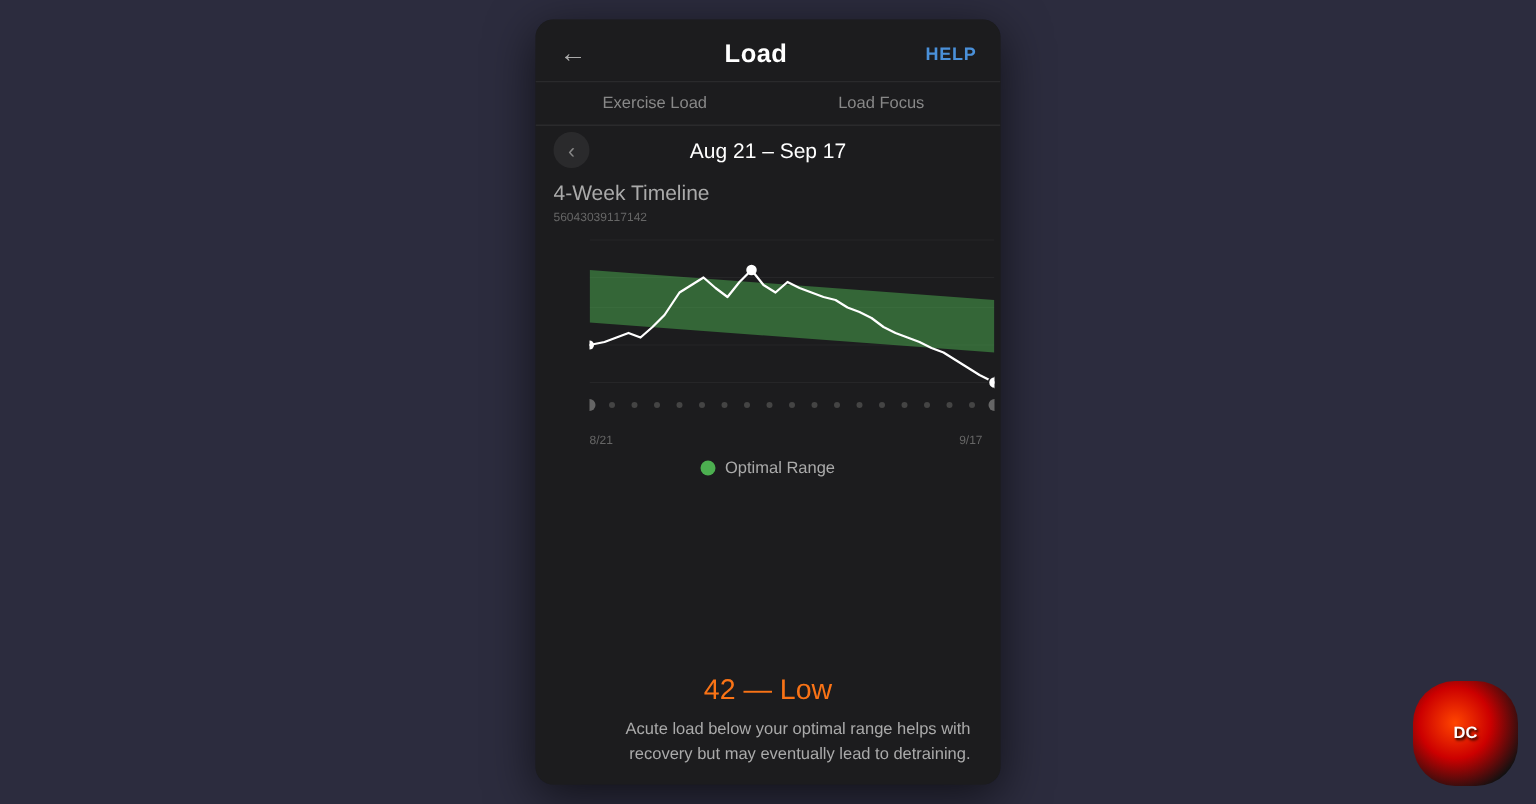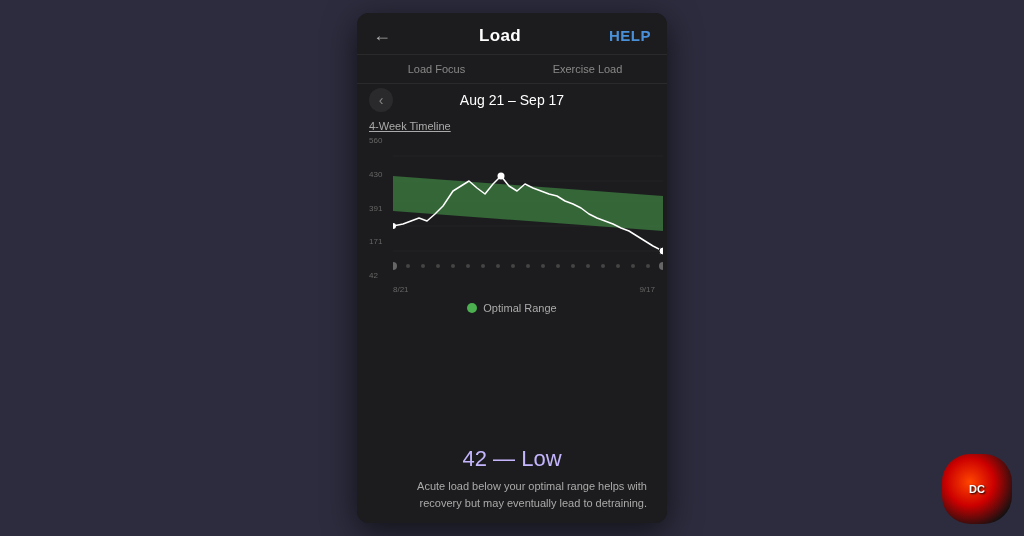--- a/index.html
+++ b/index.html
@@ -54,7 +54,7 @@
     }
     .help-btn {
       color: #4a90d9;
-      font-size: 15px;
+      font-size: 12px;
       font-weight: 600;
       letter-spacing: 0.5px;
       cursor: pointer;

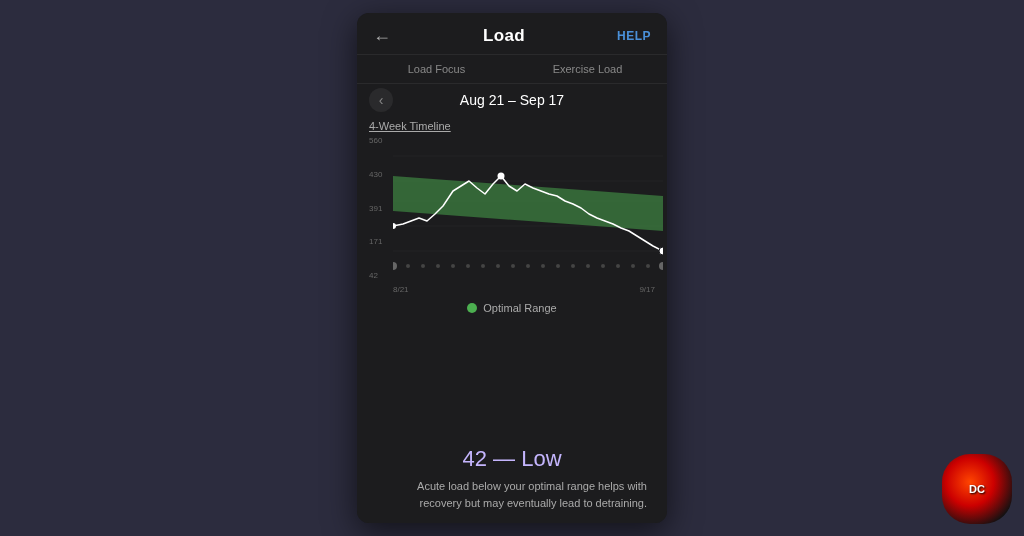--- a/index.html
+++ b/index.html
@@ -241,10 +241,10 @@
 
     <div class="tabs">
       <div class="tab">
+        <span>Exercise Load</span>
+      </div>
+      <div class="tab">
         <span>Load Focus</span>
-      </div>
-      <div class="tab">
-        <span>Exercise Load</span>
       </div>
     </div>
 

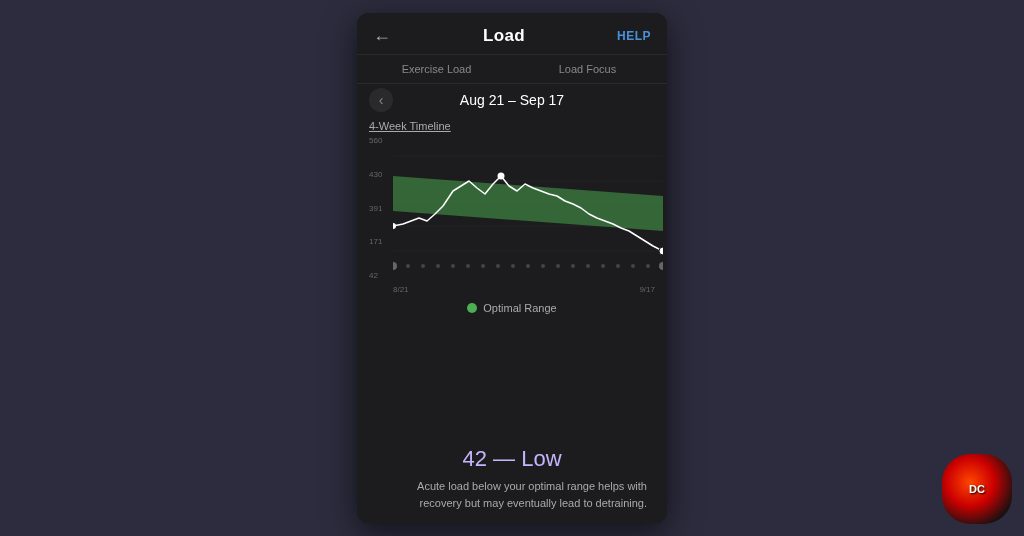--- a/index.html
+++ b/index.html
@@ -125,9 +125,8 @@
     }
     .chart-title {
       color: #aaa;
-      font-size: 11px;
+      font-size: 14px;
       margin-bottom: 4px;
-      text-decoration: underline;
     }
     .chart-wrapper {
       position: relative;

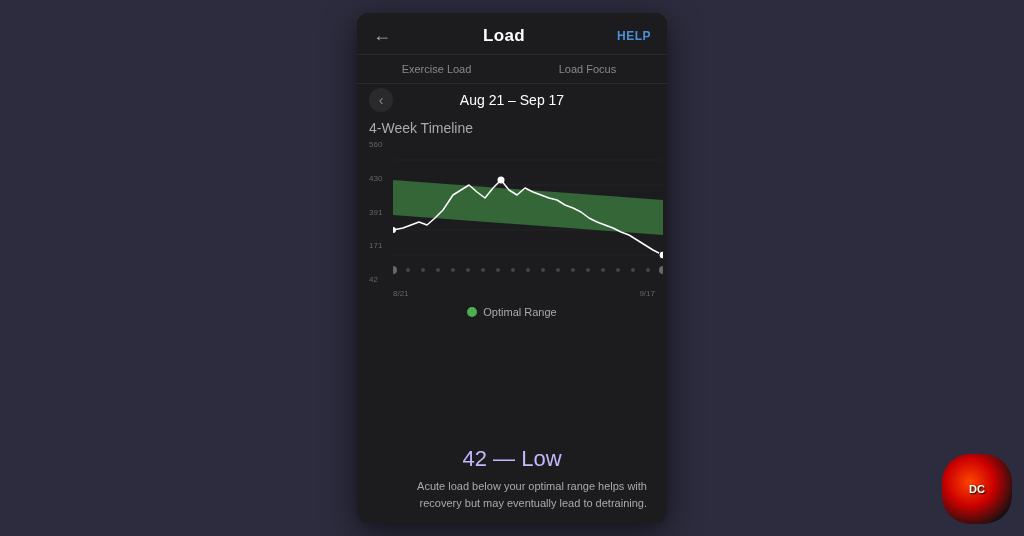--- a/index.html
+++ b/index.html
@@ -204,7 +204,7 @@
       top: 0;
       height: 100%;
       display: flex;
-      flex-direction: column;
+      flex-direction: row;
       justify-content: space-between;
       padding: 0 0 16px;
     }

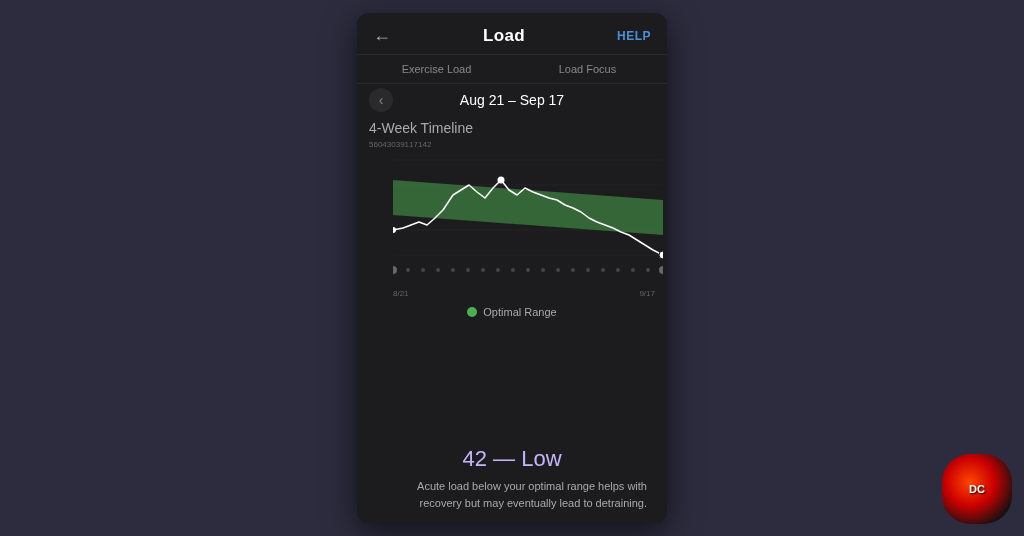--- a/index.html
+++ b/index.html
@@ -158,8 +158,8 @@
       text-align: center;
     }
     .score-value {
-      color: #c4b5fd;
-      font-size: 22px;
+      color: #f97316;
+      font-size: 19px;
       font-weight: 300;
       margin-bottom: 6px;
     }

